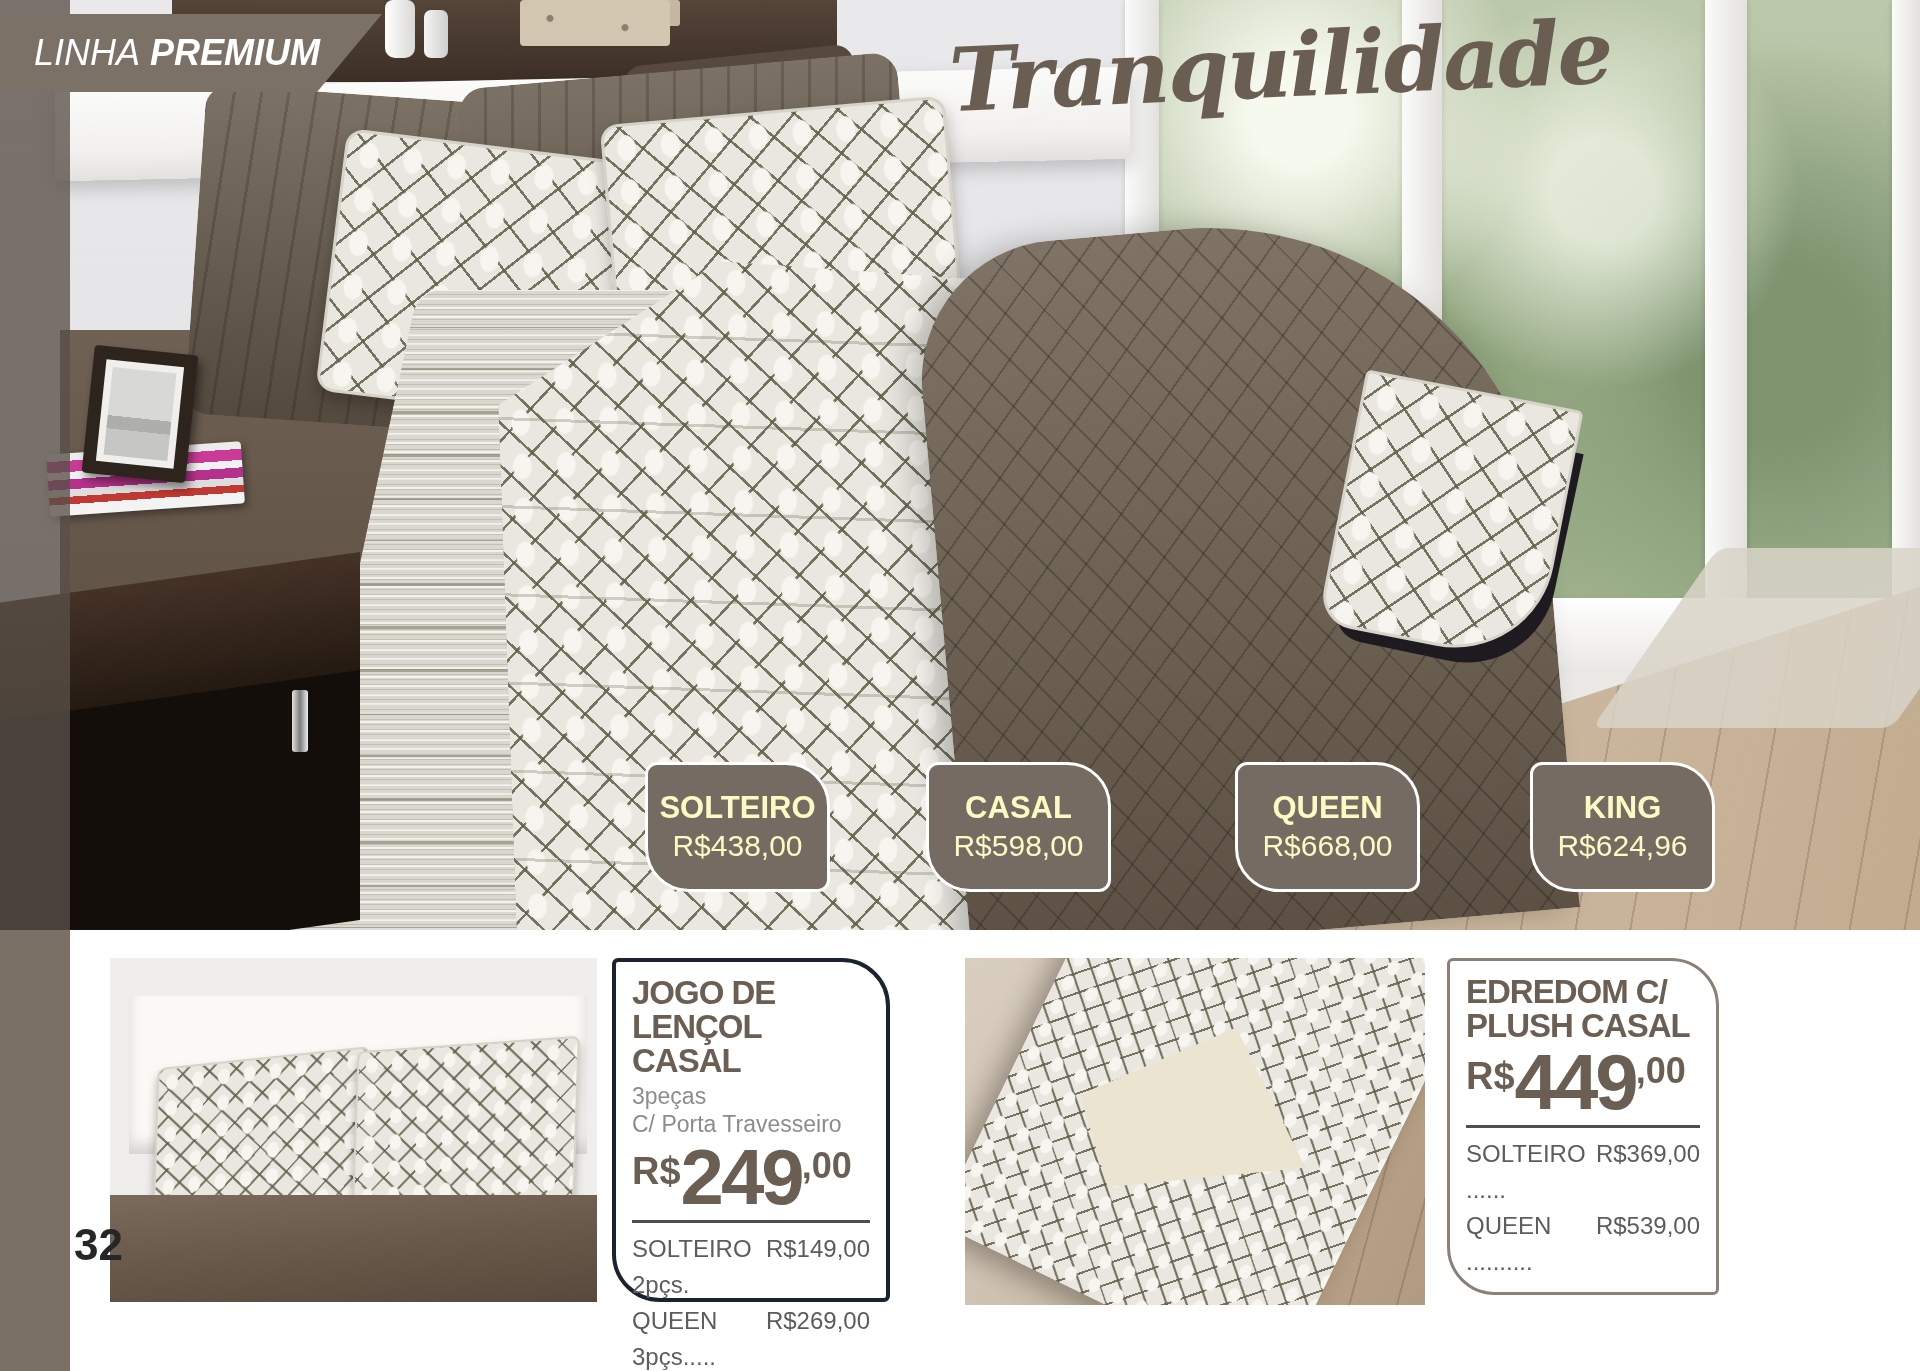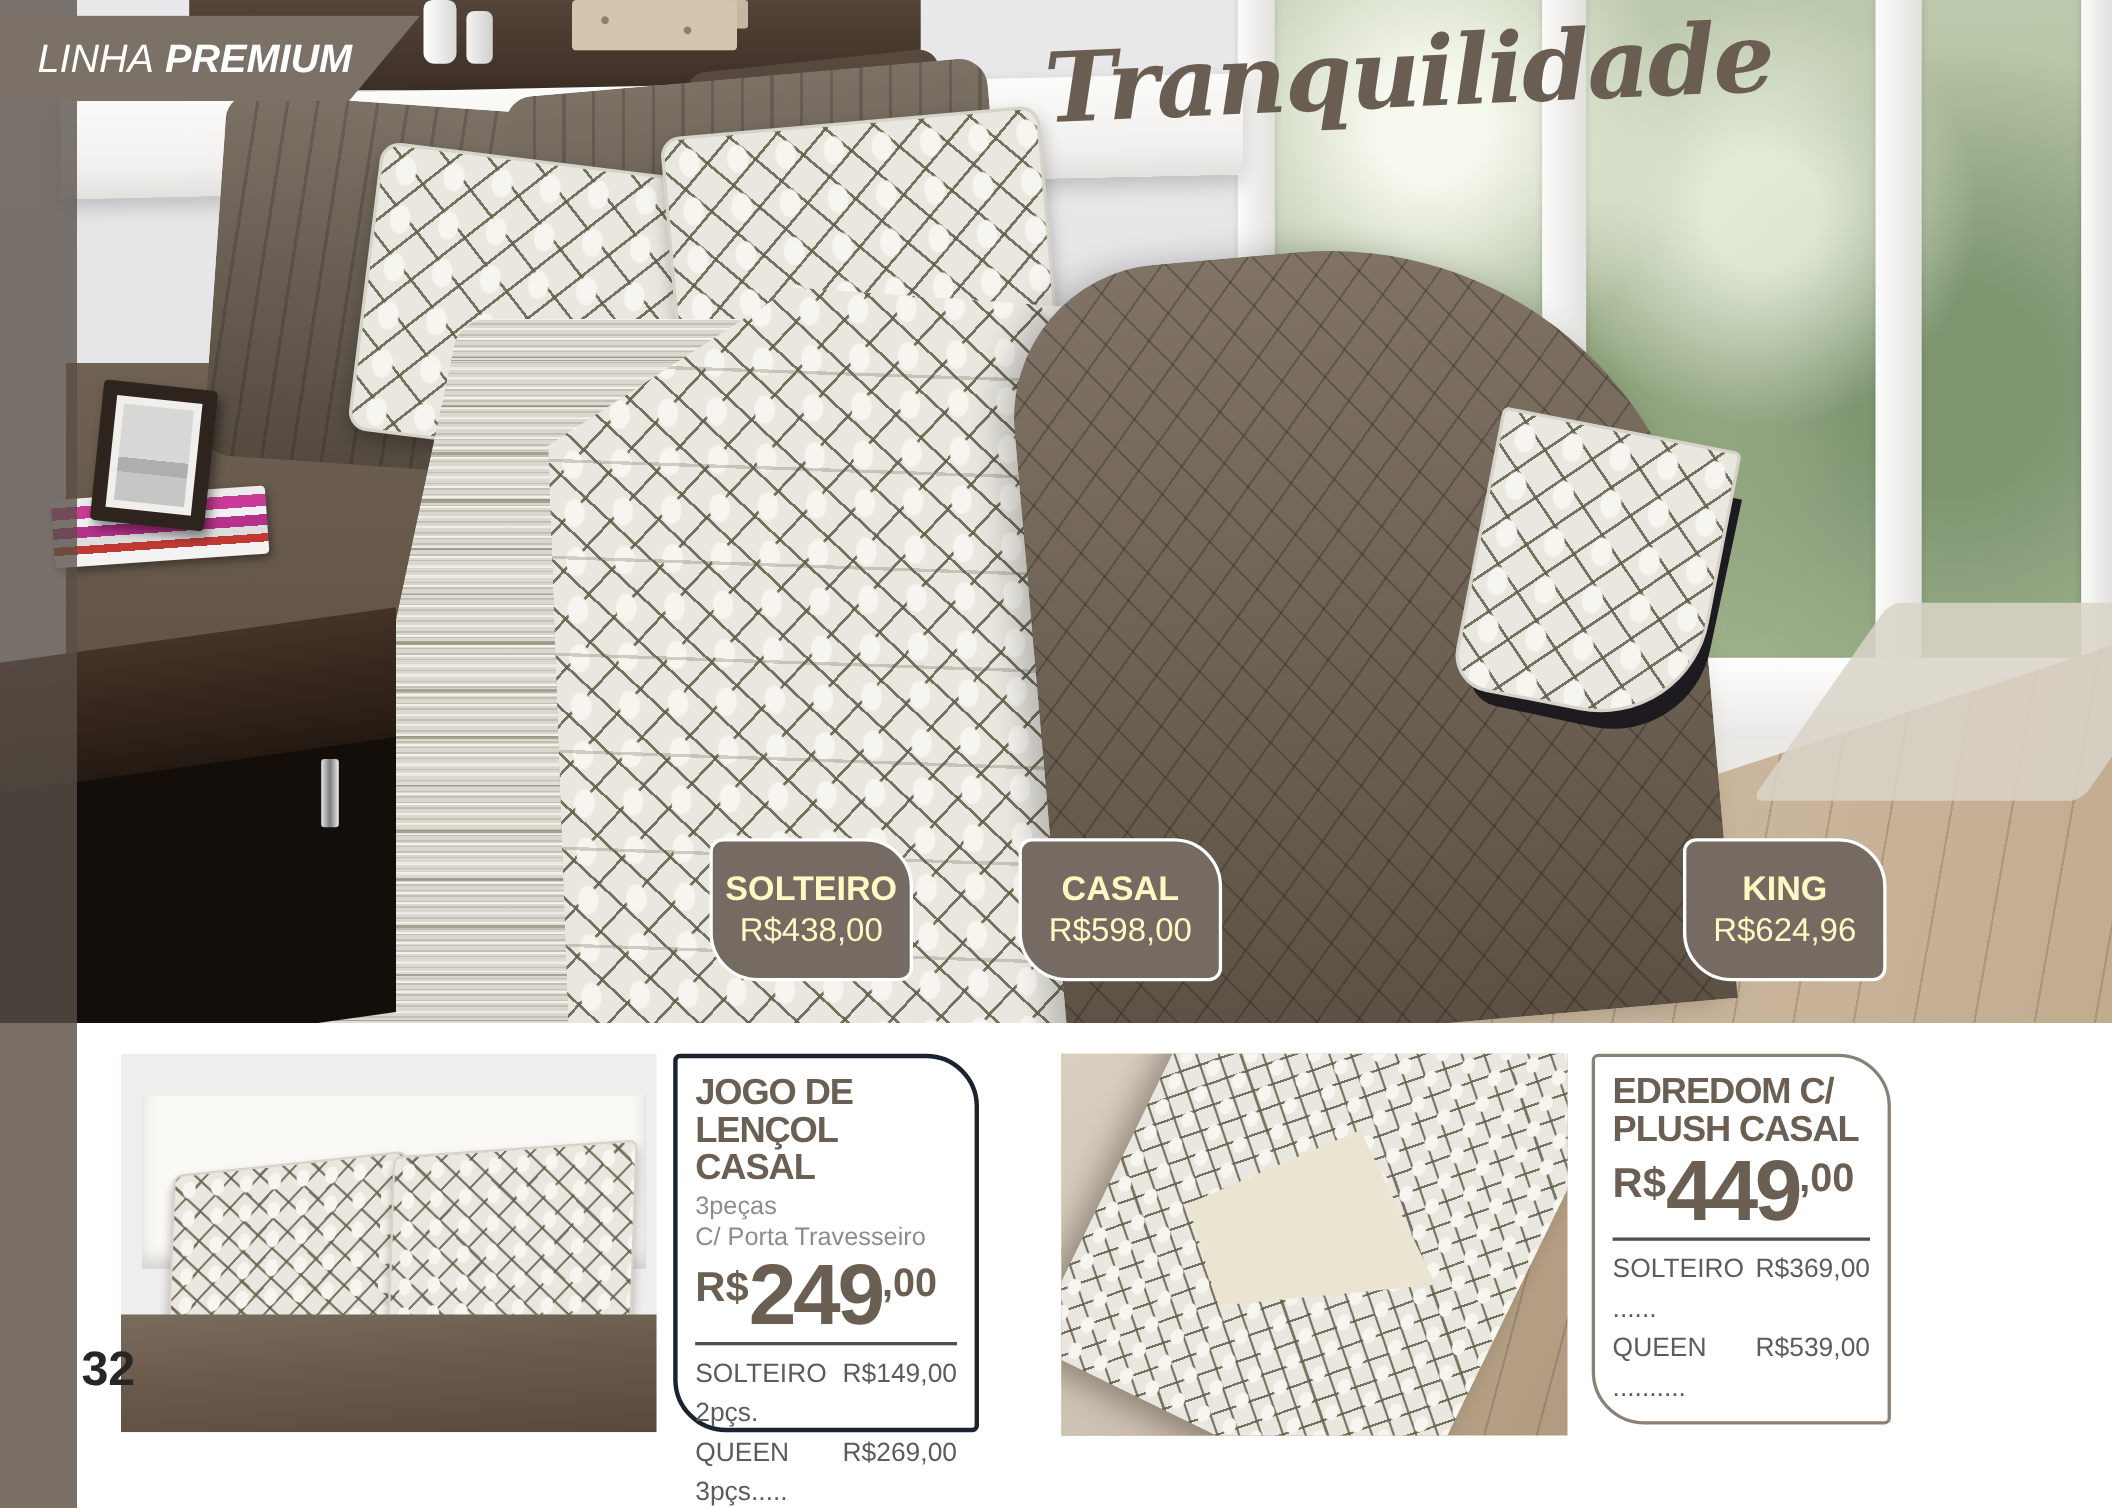--- a/index.html
+++ b/index.html
@@ -247,6 +247,10 @@
     <span class="tag-size">CASAL</span>
     <span class="tag-price">R$598,00</span>
   </div>
+  <div class="abs tag tag3">
+    <span class="tag-size">QUEEN</span>
+    <span class="tag-price">R$668,00</span>
+  </div>
   <div class="abs tag tag4">
     <span class="tag-size">KING</span>
     <span class="tag-price">R$624,96</span>

